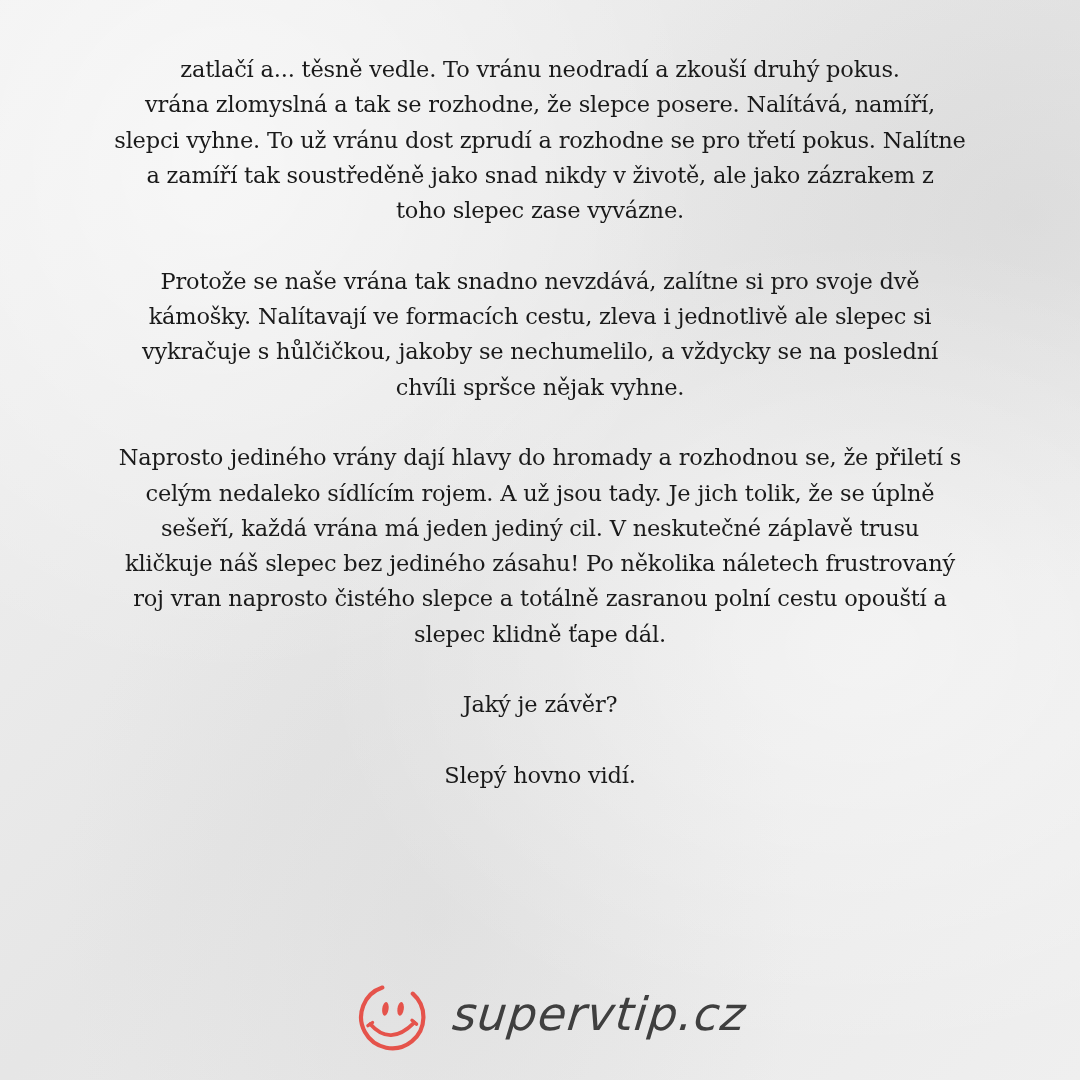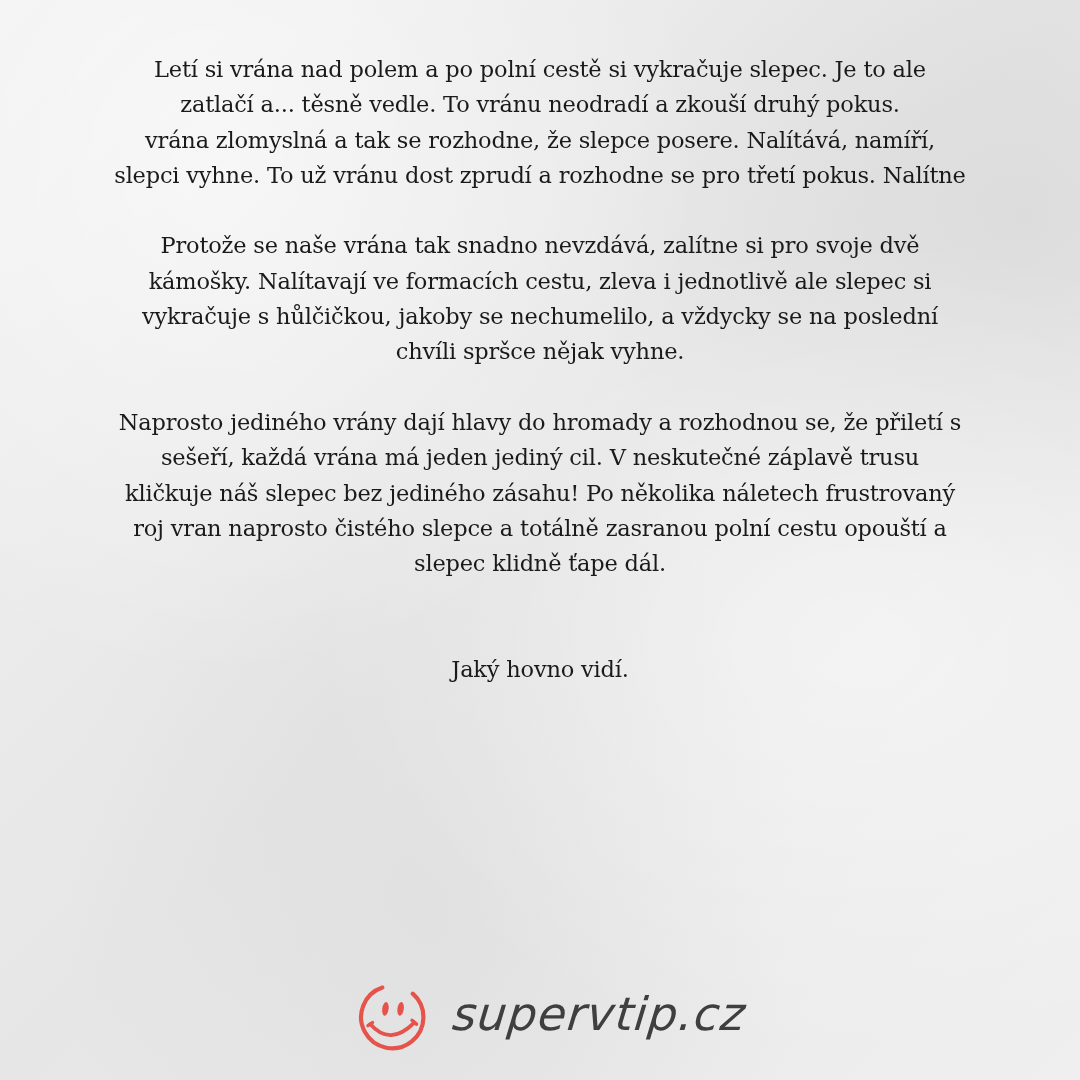--- a/index.html
+++ b/index.html
@@ -71,7 +71,6 @@
 
 <div class="content">
   <div class="para">
-    <span class="line">Letí si vrána nad polem a po polní cestě si vykračuje slepec. Je to ale</span>
     <span class="line">zatlačí a... těsně vedle. To vránu neodradí a zkouší druhý pokus.</span>
     <span class="line">vrána zlomyslná a tak se rozhodne, že slepce posere. Nalítává, namíří,</span>
     <span class="line">slepci vyhne. To už vránu dost zprudí a rozhodne se pro třetí pokus. Nalítne</span>

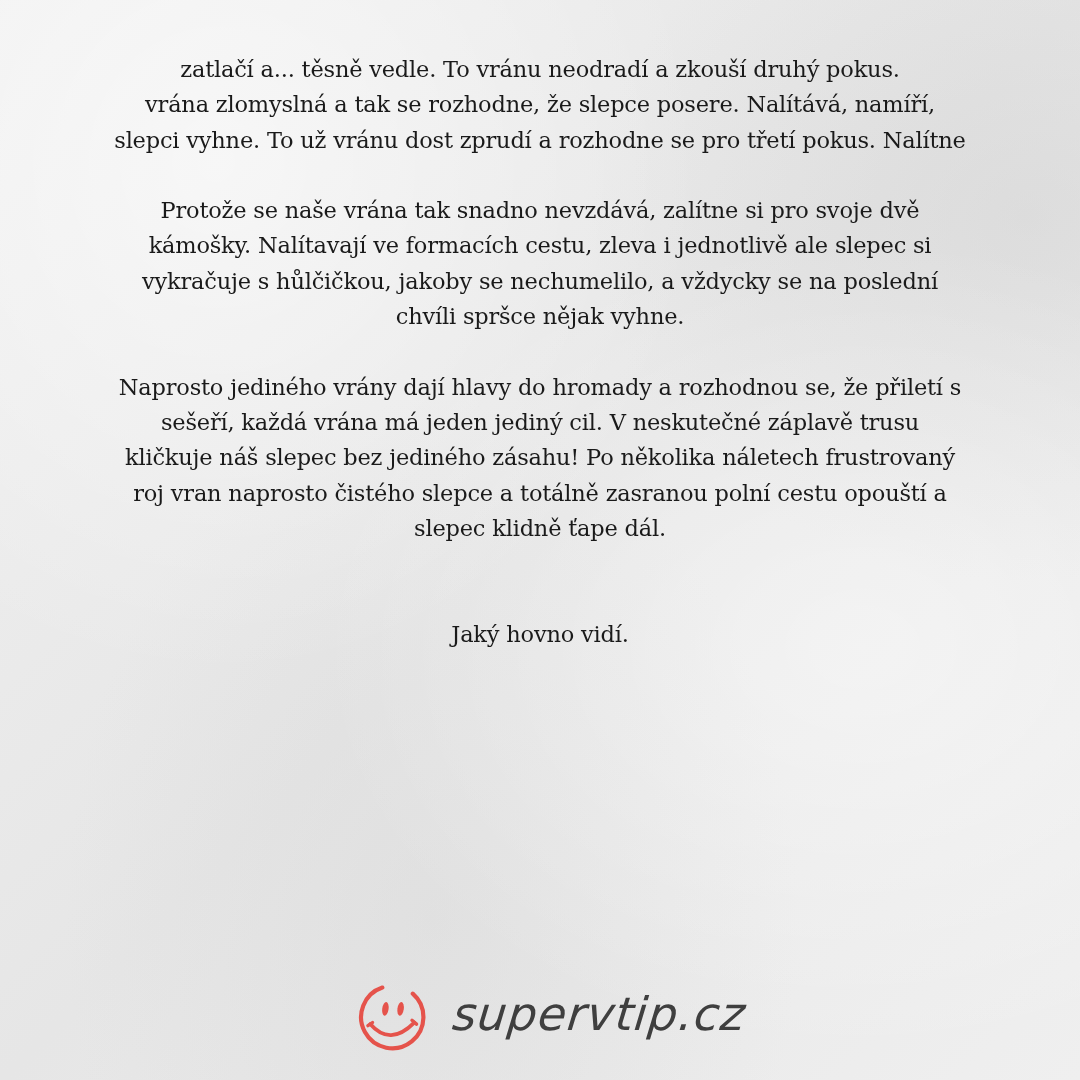--- a/index.html
+++ b/index.html
@@ -74,6 +74,7 @@
     <span class="line">zatlačí a... těsně vedle. To vránu neodradí a zkouší druhý pokus.</span>
     <span class="line">vrána zlomyslná a tak se rozhodne, že slepce posere. Nalítává, namíří,</span>
     <span class="line">slepci vyhne. To už vránu dost zprudí a rozhodne se pro třetí pokus. Nalítne</span>
+    <span class="line">a zamíří tak soustředěně jako snad nikdy v životě, ale jako zázrakem z</span>
   </div>
   <div class="gap"></div>
   <div class="para">

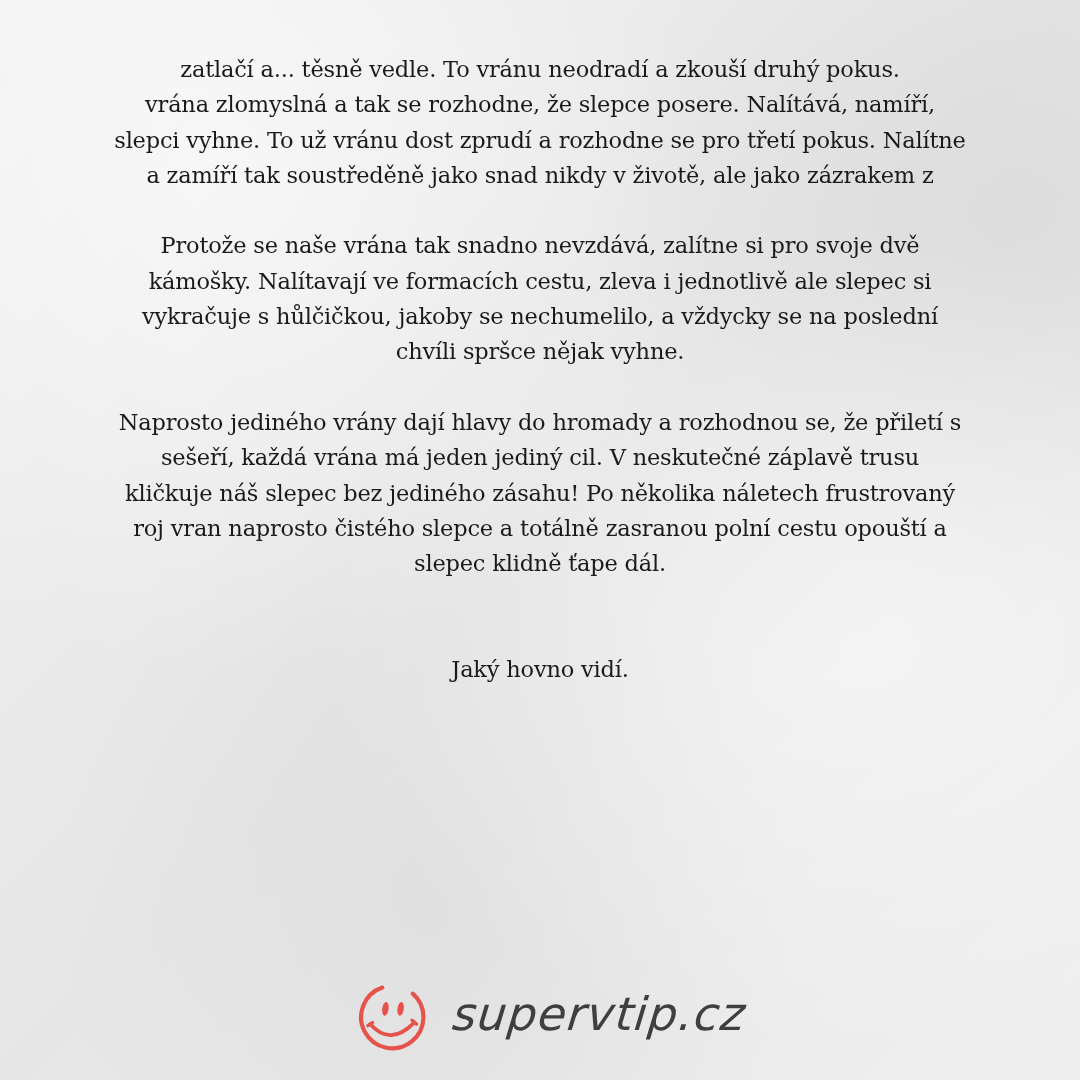--- a/index.html
+++ b/index.html
@@ -75,6 +75,7 @@
     <span class="line">vrána zlomyslná a tak se rozhodne, že slepce posere. Nalítává, namíří,</span>
     <span class="line">slepci vyhne. To už vránu dost zprudí a rozhodne se pro třetí pokus. Nalítne</span>
     <span class="line">a zamíří tak soustředěně jako snad nikdy v životě, ale jako zázrakem z</span>
+    <span class="line">toho slepec zase vyvázne.</span>
   </div>
   <div class="gap"></div>
   <div class="para">

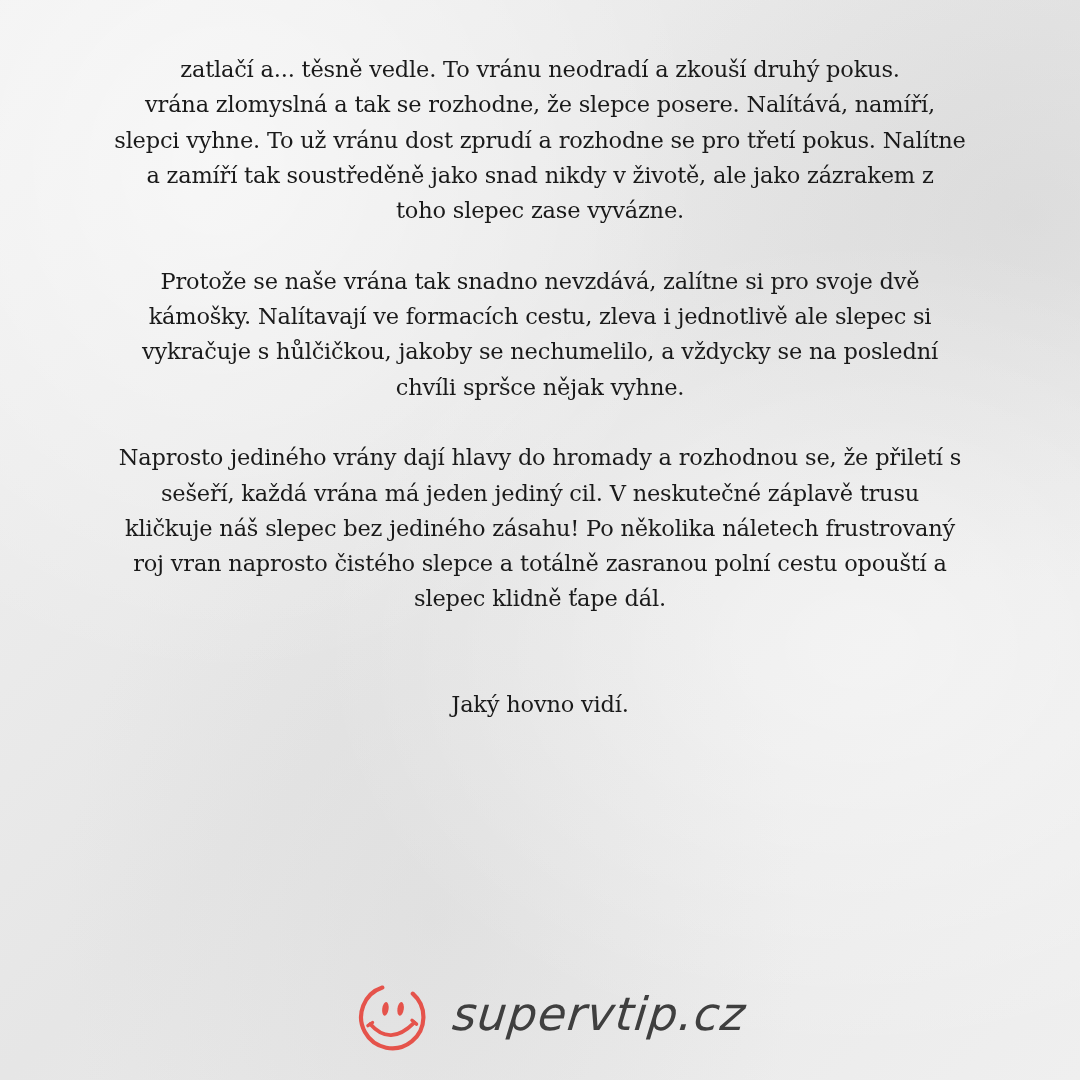--- a/index.html
+++ b/index.html
@@ -87,6 +87,7 @@
   <div class="gap"></div>
   <div class="para">
     <span class="line">Naprosto jediného vrány dají hlavy do hromady a rozhodnou se, že přiletí s</span>
+    <span class="line">celým nedaleko sídlícím rojem. A už jsou tady. Je jich tolik, že se úplně</span>
     <span class="line">sešeří, každá vrána má jeden jediný cil. V neskutečné záplavě trusu</span>
     <span class="line">kličkuje náš slepec bez jediného zásahu! Po několika náletech frustrovaný</span>
     <span class="line">roj vran naprosto čistého slepce a totálně zasranou polní cestu opouští a</span>

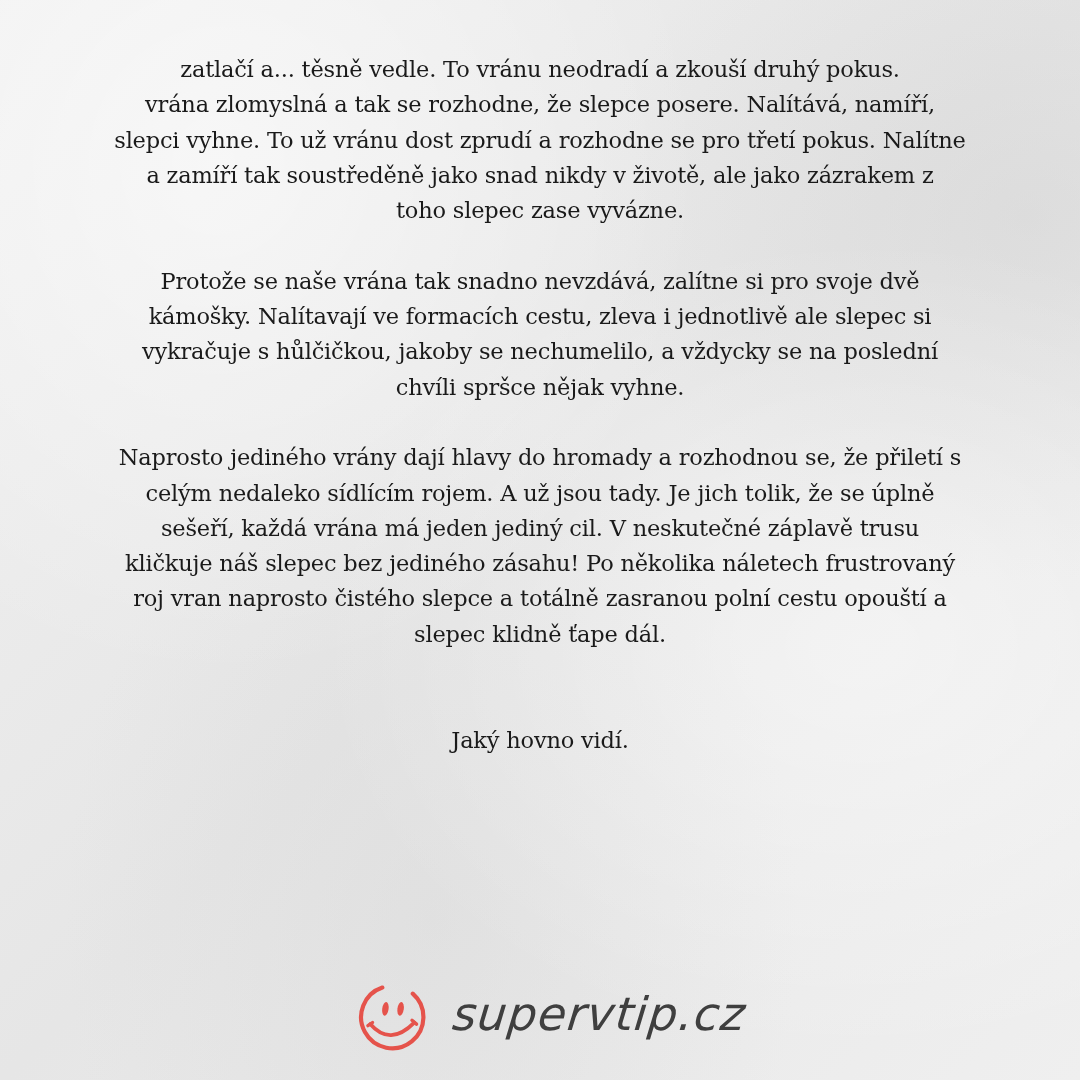--- a/index.html
+++ b/index.html
@@ -94,6 +94,9 @@
     <span class="line">slepec klidně ťape dál.</span>
   </div>
   <div class="gap"></div>
+  <div class="para">
+    <span class="line">Jaký je závěr?</span>
+  </div>
   <div class="gap"></div>
   <div class="para">
     <span class="line">Jaký hovno vidí.</span>

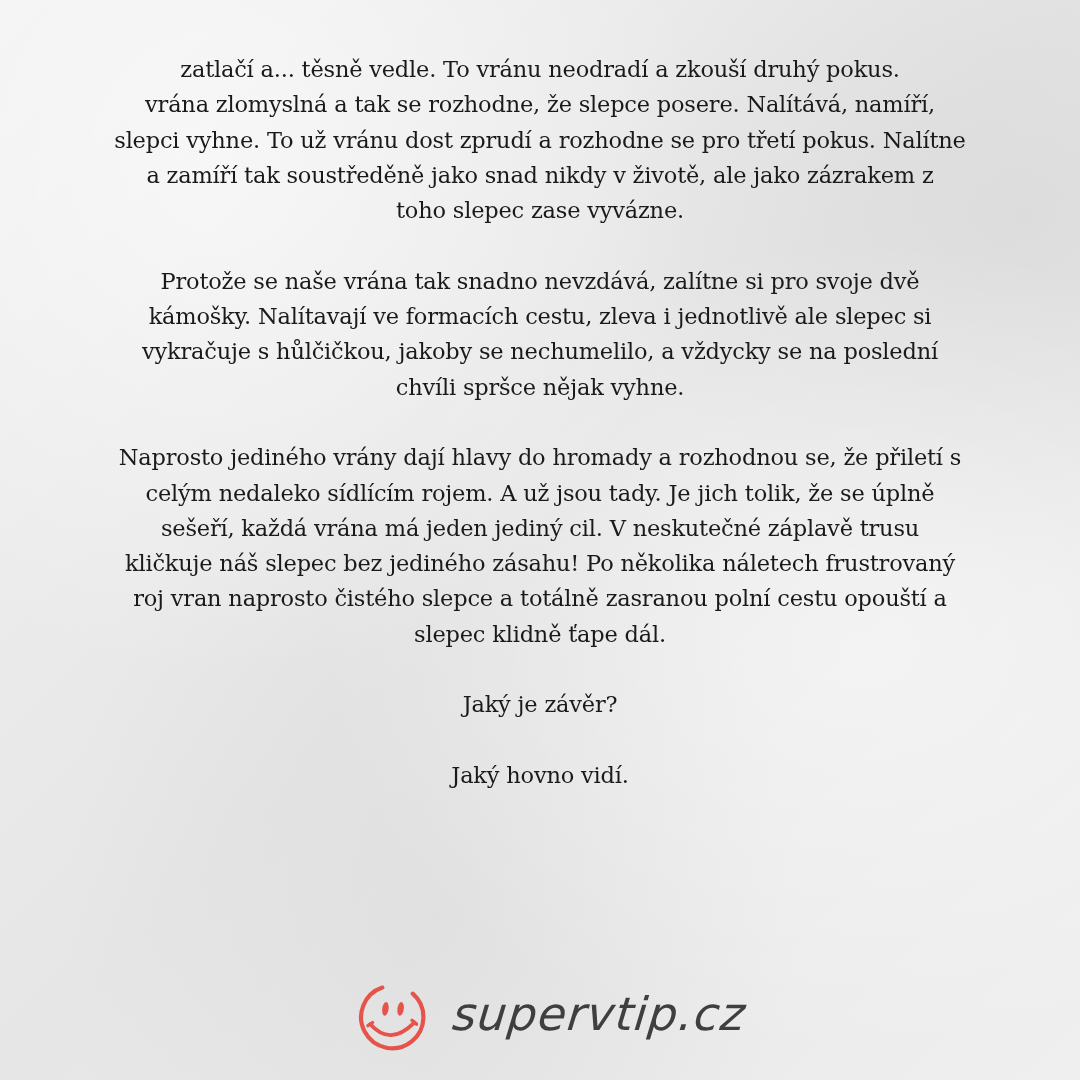--- a/index.html
+++ b/index.html
@@ -99,7 +99,7 @@
   </div>
   <div class="gap"></div>
   <div class="para">
-    <span class="line">Jaký hovno vidí.</span>
+    <span class="line">Slepý hovno vidí.</span>
   </div>
 </div>
 

